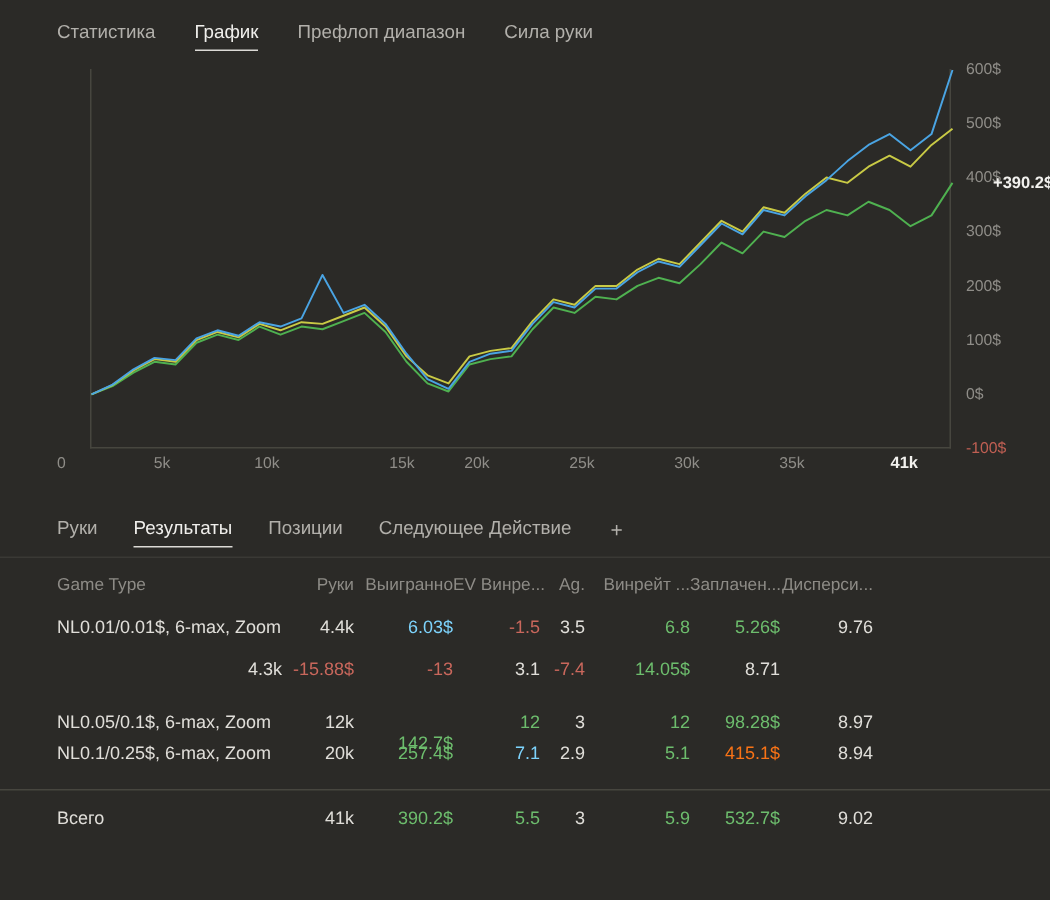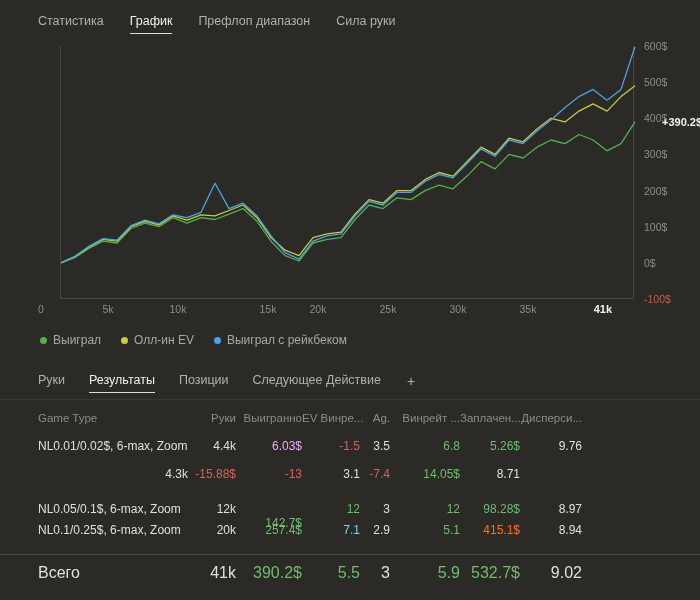--- a/index.html
+++ b/index.html
@@ -87,20 +87,6 @@
       <span class="em" style="left: 574px; transform: translateX(-100%);">41k</span>
     </div>
 
-  <div class="legend">
-      <div class="legend-item">
-        <span class="legend-dot" style="background: rgb(79, 177, 80);"></span>
-        <span>Выиграл</span>
-      </div>
-      <div class="legend-item">
-        <span class="legend-dot" style="background: rgb(201, 202, 69);"></span>
-        <span>Олл-ин EV</span>
-      </div>
-      <div class="legend-item">
-        <span class="legend-dot" style="background: rgb(74, 164, 227);"></span>
-        <span>Выиграл с рейкбеком</span>
-      </div>
-    </div>
 
   <div class="tabs-row">
     <div class="tabs-items">

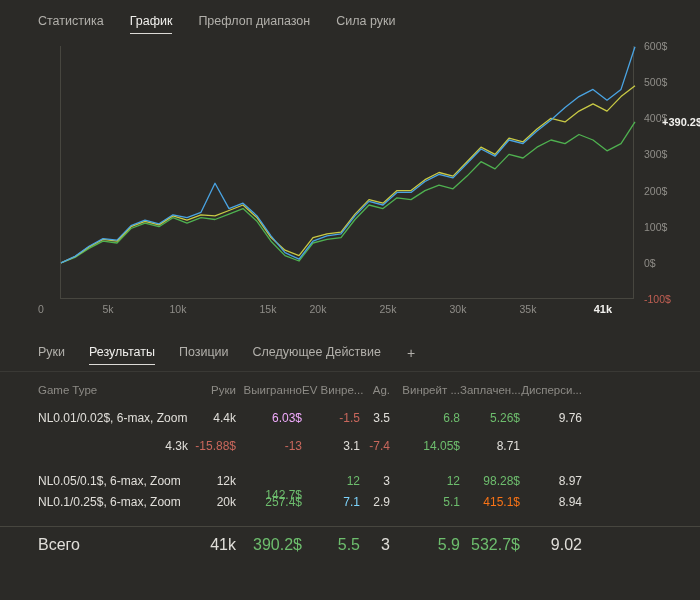--- a/index.html
+++ b/index.html
@@ -111,7 +111,7 @@
     </div>
   <div>
       <div class="grid t-row">
-        <div class="cell c-name">NL0.01/0.02$, 6-max, Zoom</div>
+        <div class="cell c-name">NL0.01/0.01$, 6-max, Zoom</div>
         <div class="cell c-num">4.4k</div>
         <div class="cell c-num" style="color: #f0abfc;">6.03$</div>
         <div class="cell c-num" style="color: rgb(201, 103, 92);">-1.5</div>

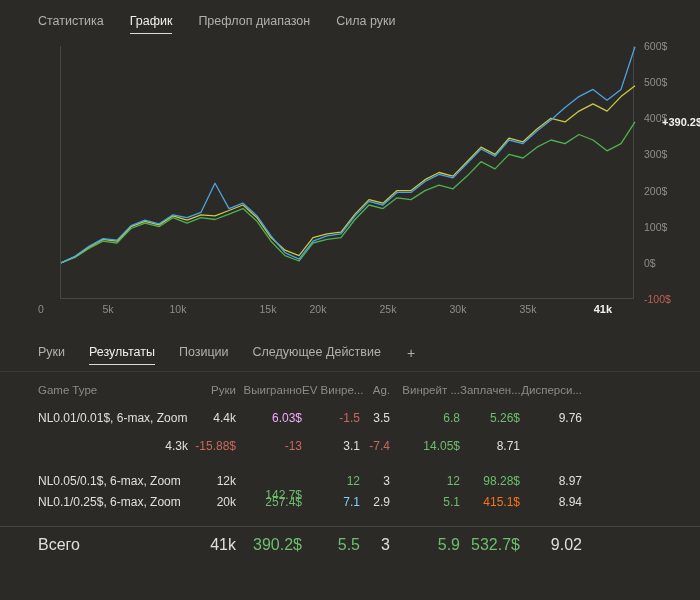--- a/index.html
+++ b/index.html
@@ -113,7 +113,7 @@
       <div class="grid t-row">
         <div class="cell c-name">NL0.01/0.01$, 6-max, Zoom</div>
         <div class="cell c-num">4.4k</div>
-        <div class="cell c-num" style="color: #f0abfc;">6.03$</div>
+        <div class="cell c-num" style="color: #7dd3fc;">6.03$</div>
         <div class="cell c-num" style="color: rgb(201, 103, 92);">-1.5</div>
         <div class="cell c-num">3.5</div>
         <div class="cell c-num" style="color: rgb(109, 189, 109);">6.8</div>

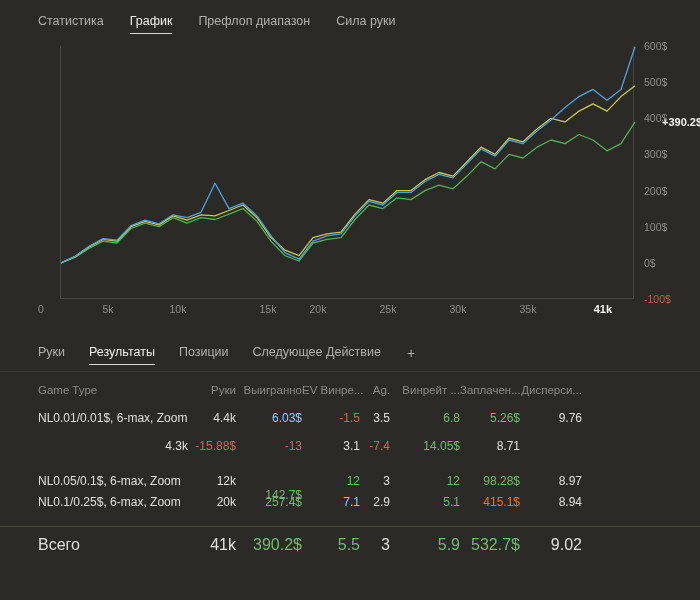--- a/index.html
+++ b/index.html
@@ -40,7 +40,7 @@
   .t-header{color:#8d8b86;font-size:11.5px;padding-top:12px;padding-bottom:8px;}
   .t-header .cell{cursor:pointer}
   .t-row{height:28px;align-items:center;font-size:12px;color:#e0ded9;cursor:pointer}
-  .t-total{height:36px;align-items:center;font-size:16px;color:#e0ded9;}
+  .t-total{height:36px;align-items:center;font-size:12px;color:#e0ded9;}
 </style>
 </head>
 <body>

